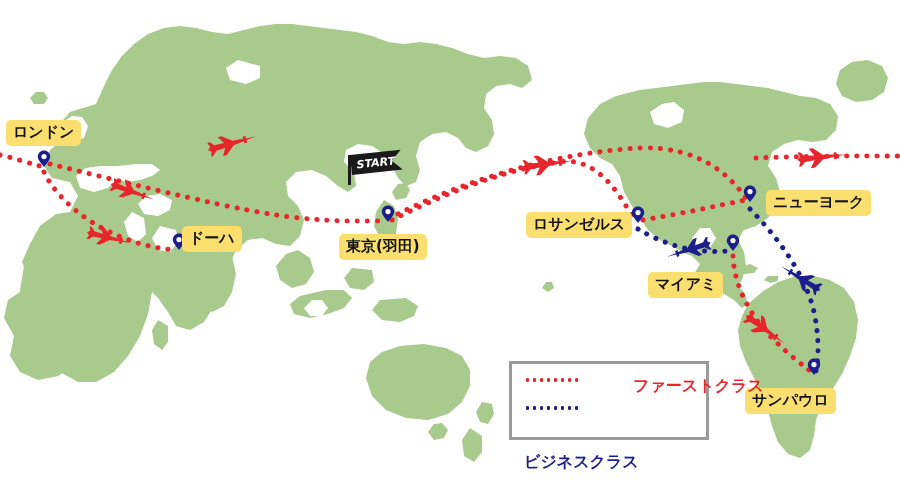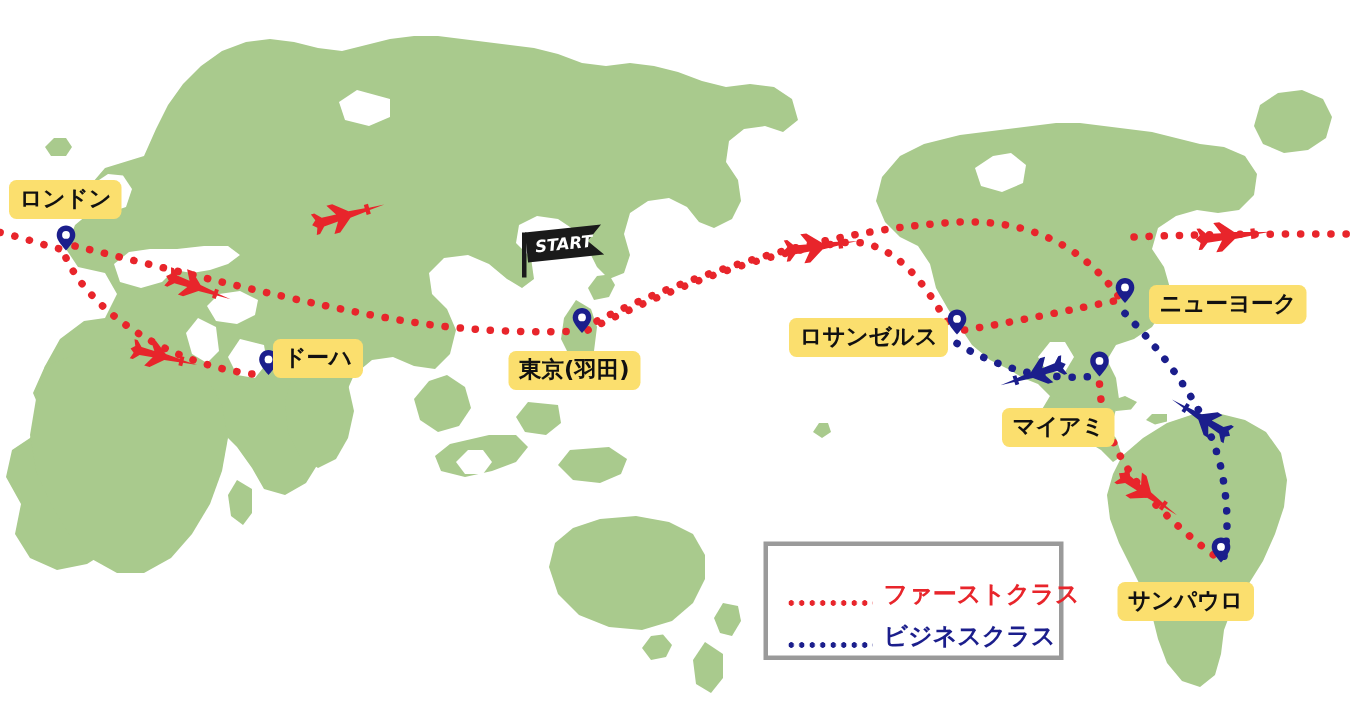--- a/index.html
+++ b/index.html
@@ -286,7 +286,7 @@
   <div class="city-label" style="left:339px; top:188px;margin-top:46px;">東京(羽田)</div>
   <div class="city-label" style="left:526px; top:212px;">ロサンゼルス</div>
   <div class="city-label" style="left:766px; top:190px;">ニューヨーク</div>
-  <div class="city-label" style="left:668px; top:272px;">マイアミ</div>
+  <div class="city-label" style="left:648px; top:272px;">マイアミ</div>
   <div class="city-label" style="left:745px; top:388px;text-align:right;">サンパウロ</div>
 
   <div id="legend-box">

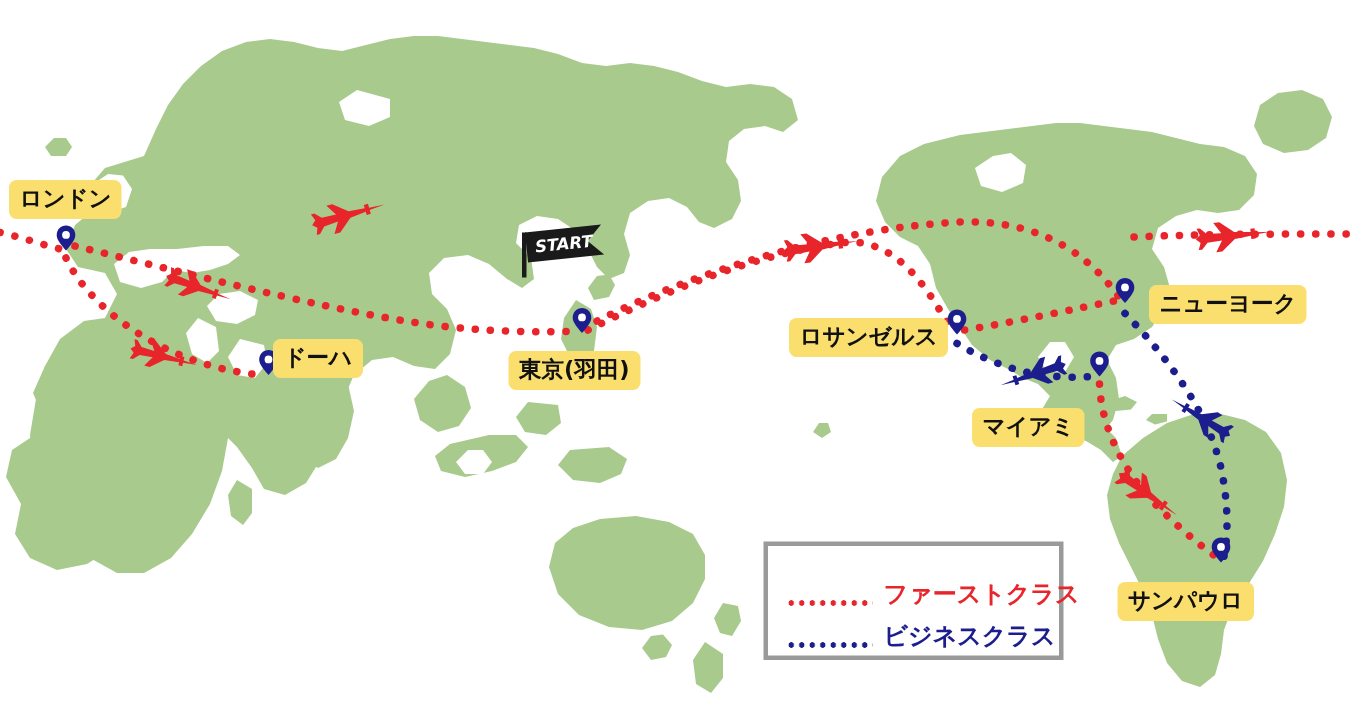--- a/index.html
+++ b/index.html
@@ -50,7 +50,8 @@
     left: 12px;
     height: 26px;
     display: flex;
-    align-items: flex-end;
+    align-items: flex-start;
+    gap: 44px;
   }
   .legend-row.r1 { top: 14px; }
   .legend-row.r2 { top: 42px; }

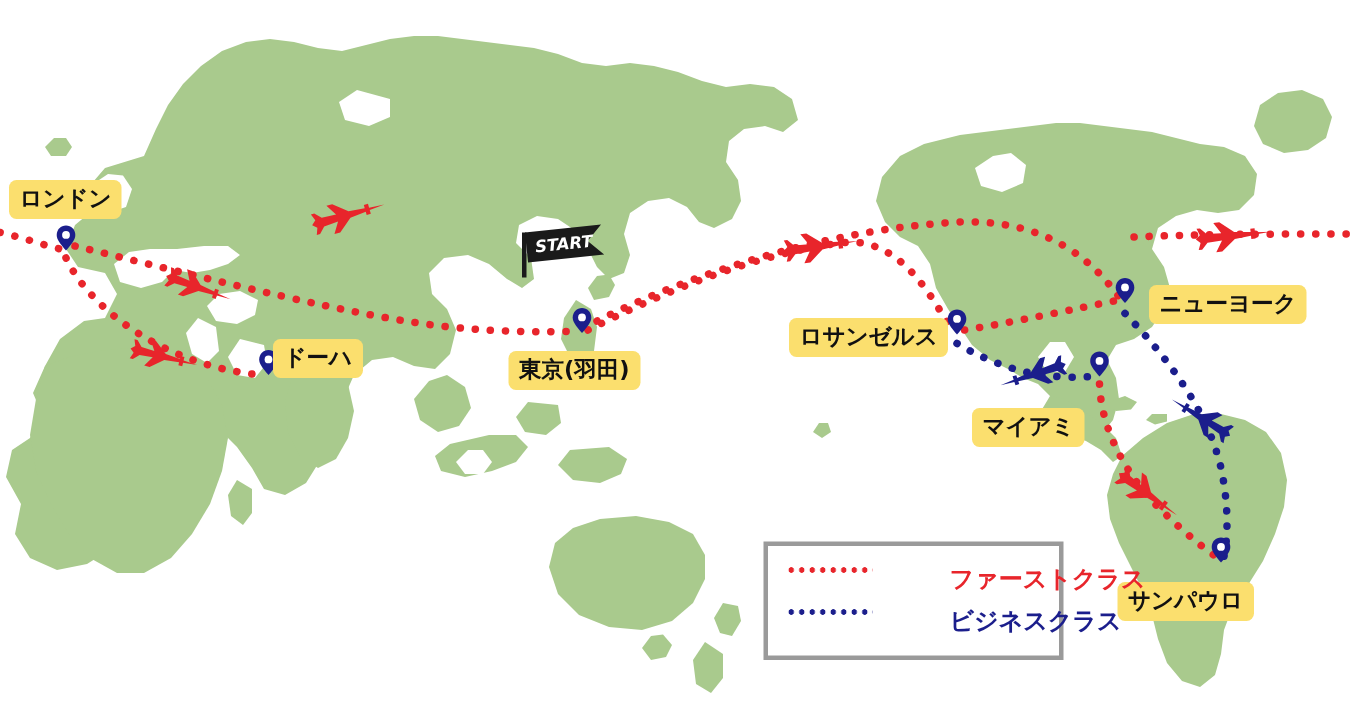--- a/index.html
+++ b/index.html
@@ -54,7 +54,7 @@
     gap: 44px;
   }
   .legend-row.r1 { top: 14px; }
-  .legend-row.r2 { top: 42px; }
+  .legend-row.r2 { top: 42px; flex-direction: column; }
   .legend-dots {
     width: 58px;
     height: 4px;

